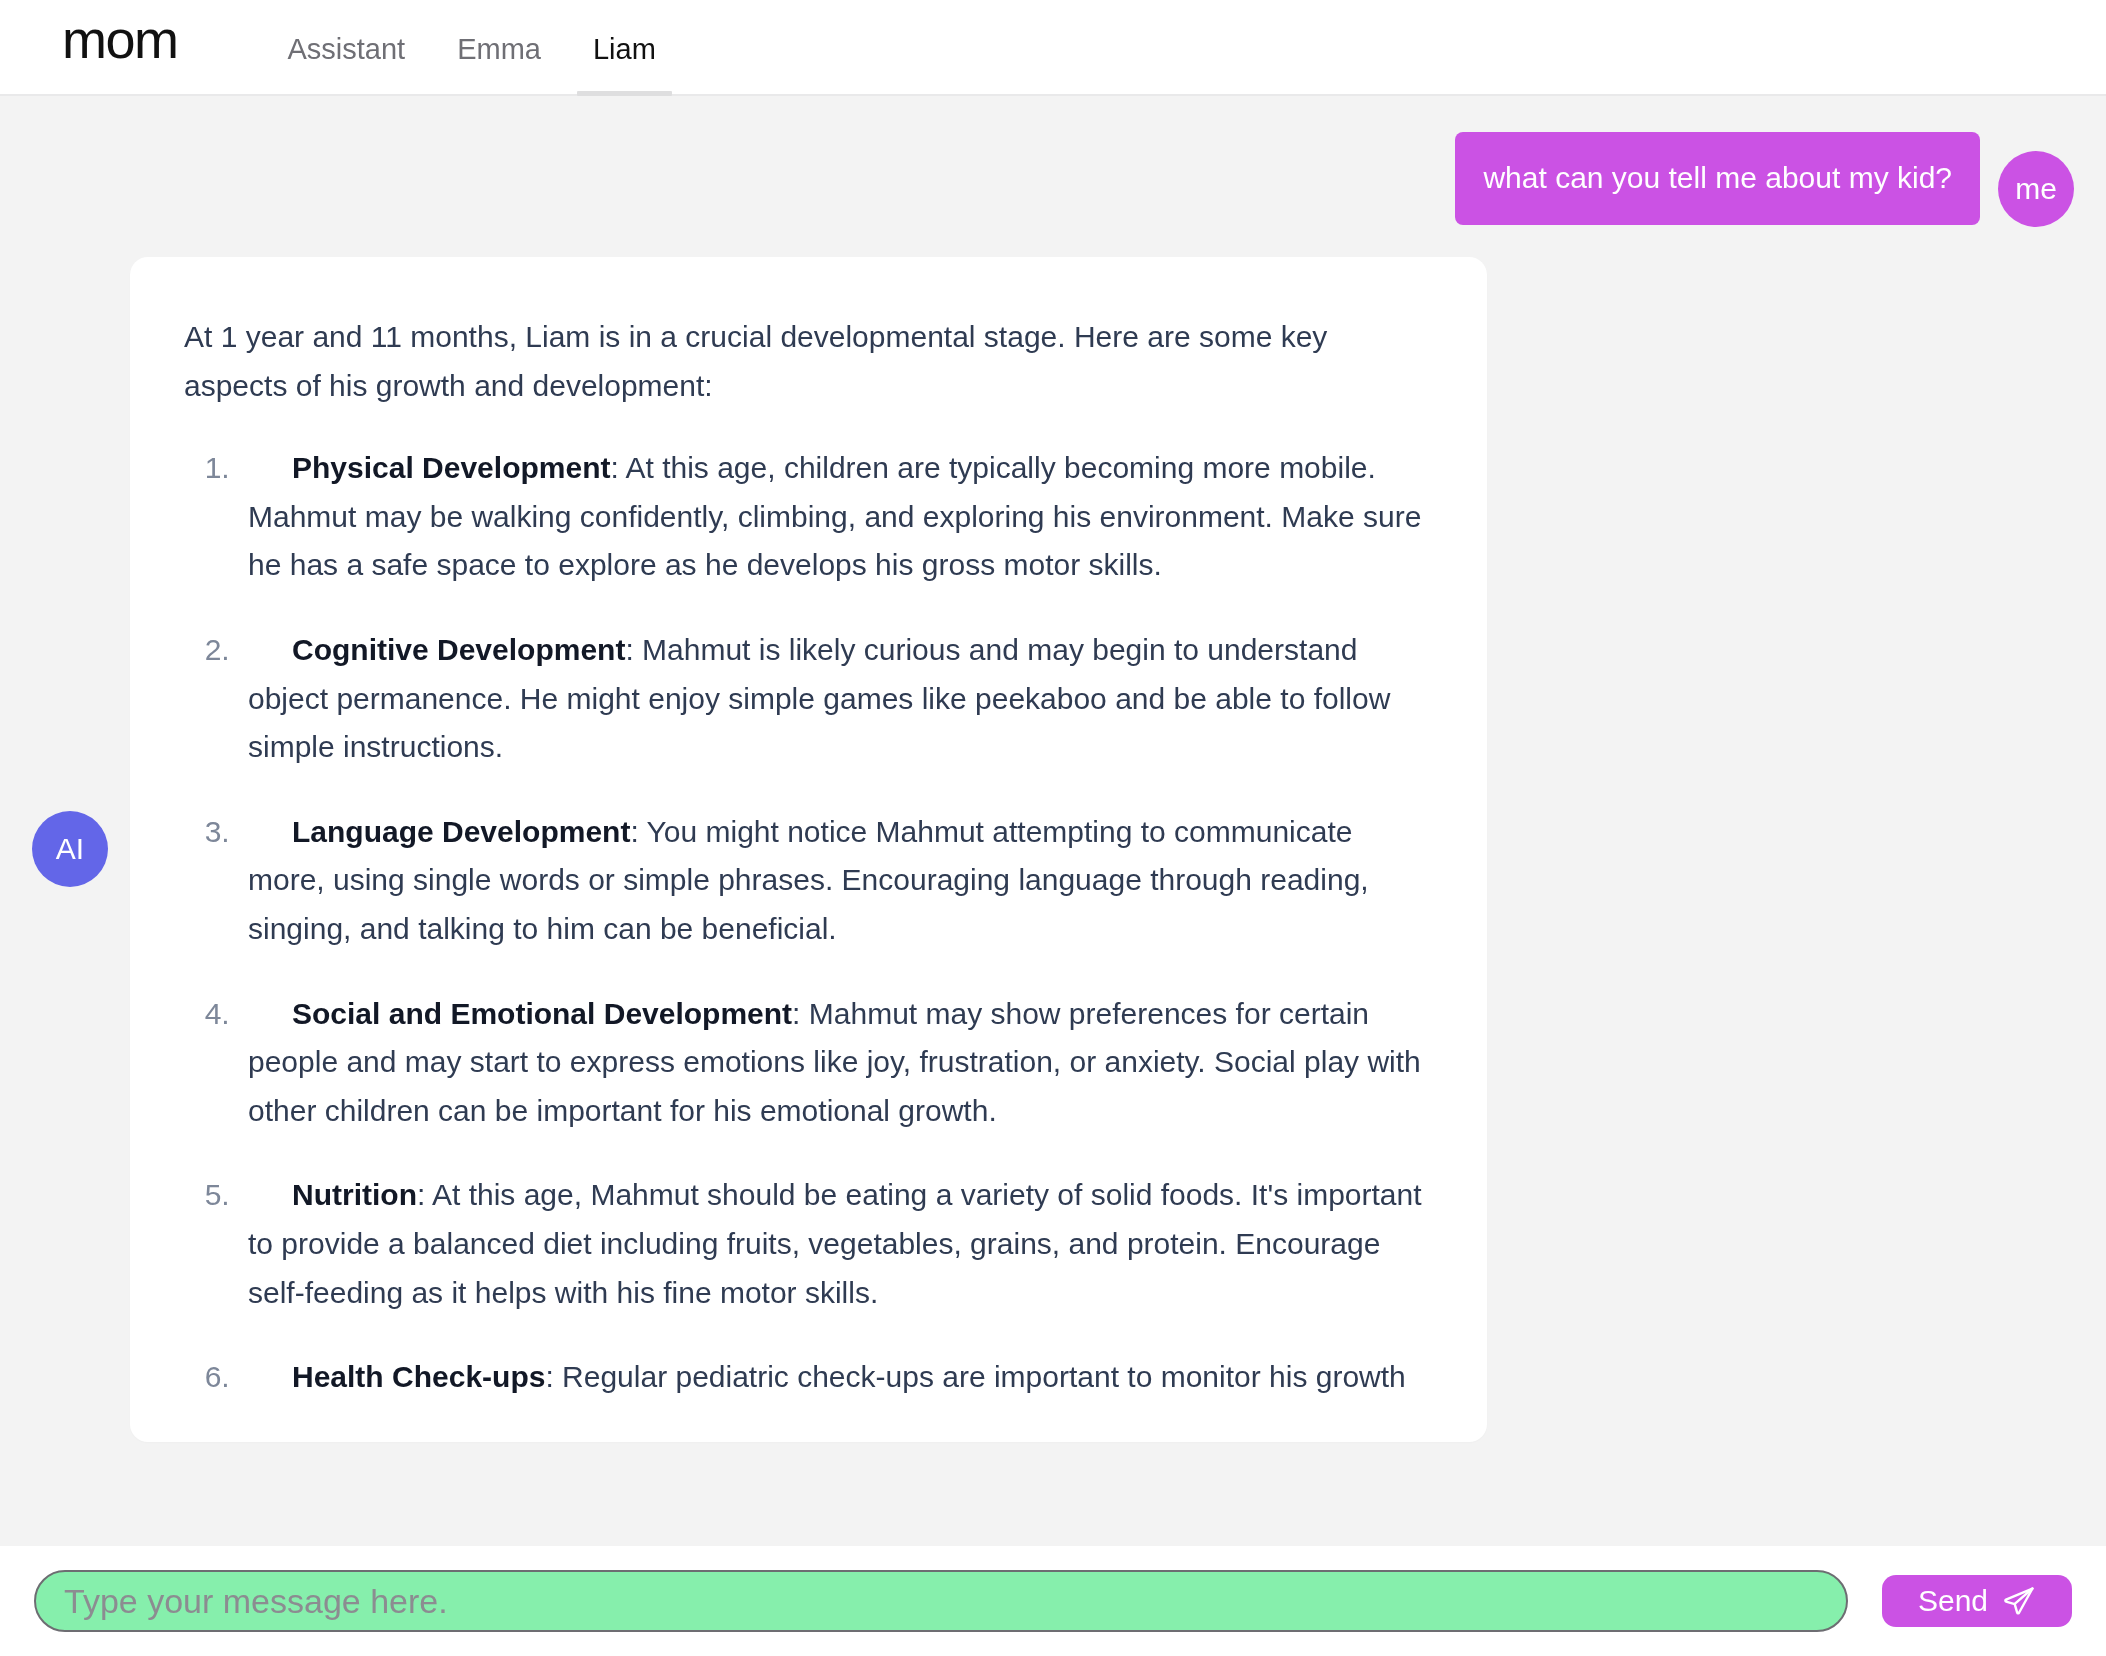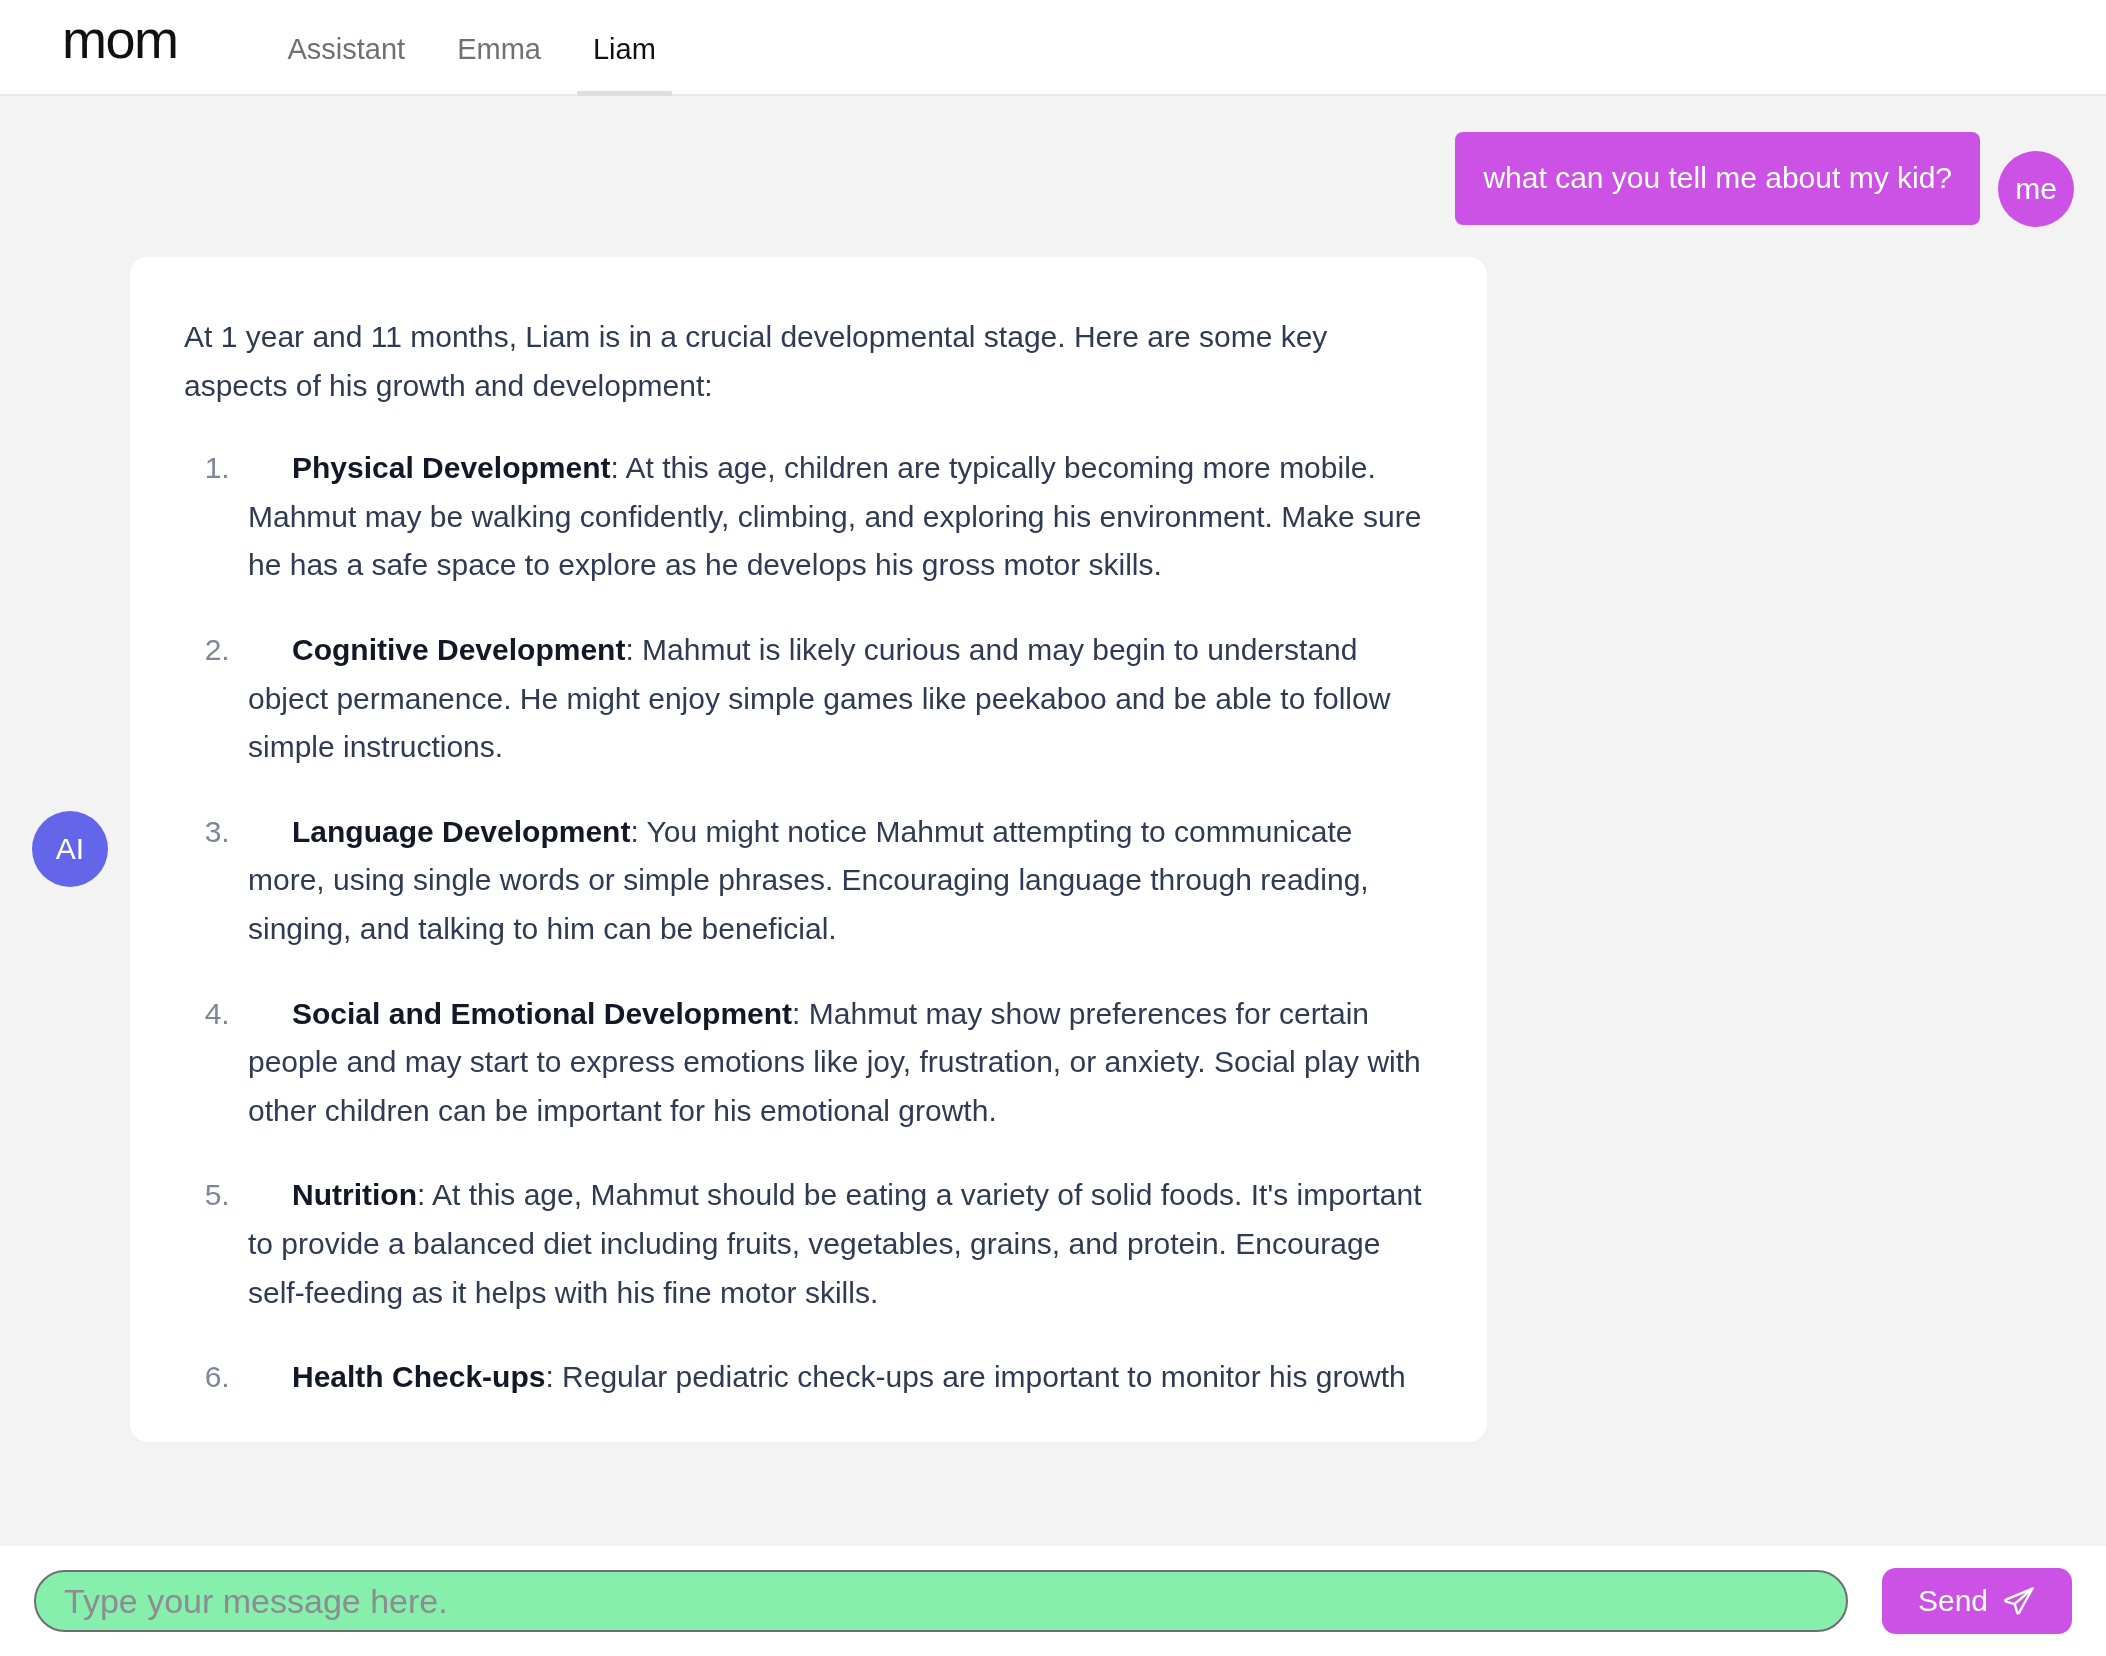--- a/index.html
+++ b/index.html
@@ -210,7 +210,7 @@
 
   .send-btn {
     flex: 0 0 auto;
-    height: 66px;
+    height: 52px;
     min-width: 190px;
     background: #cb52e4;
     border: none;

